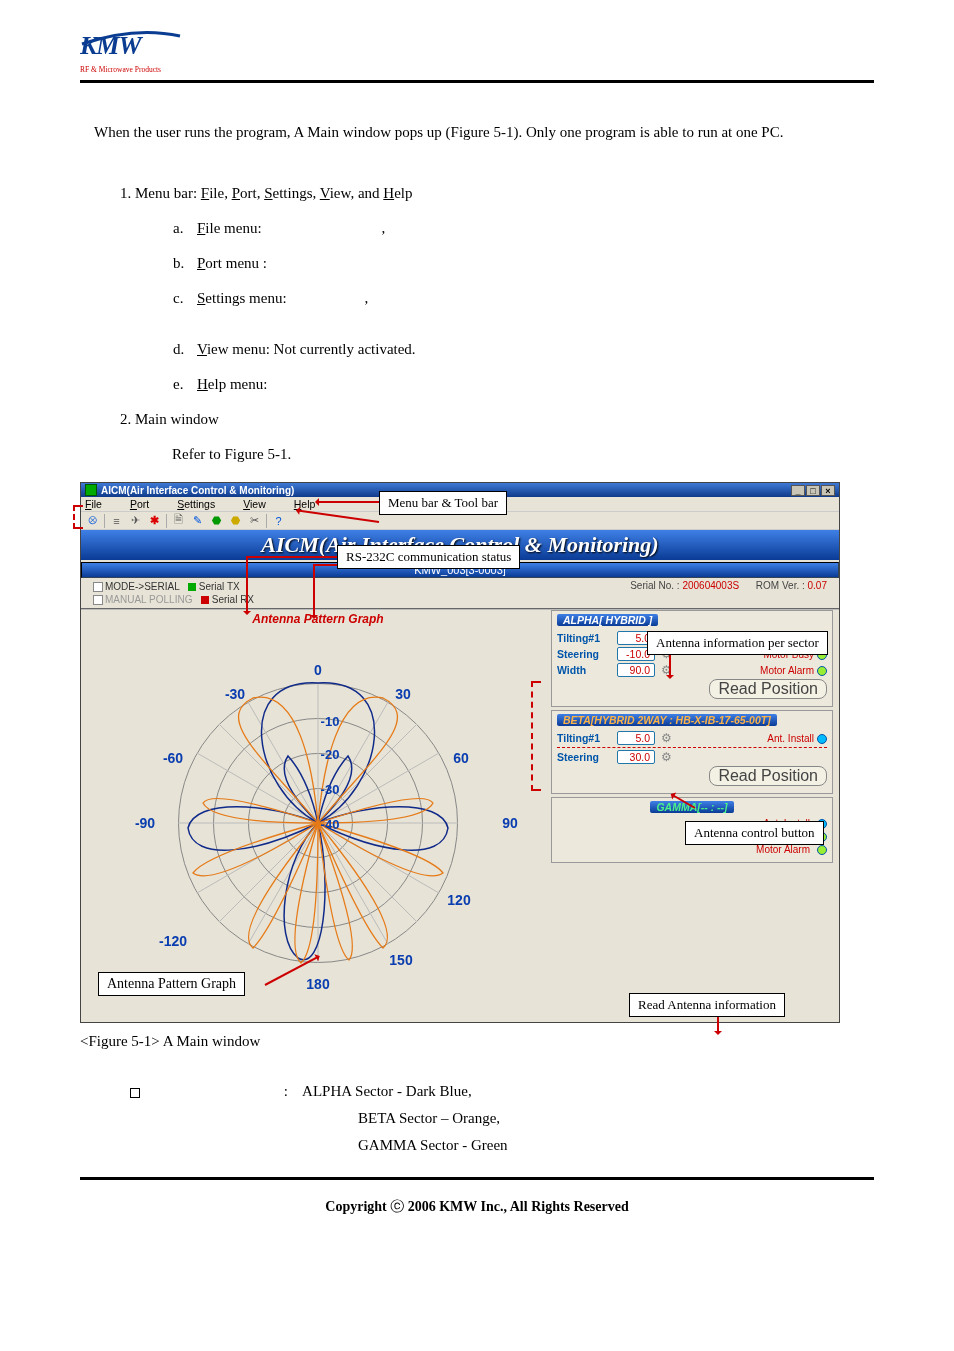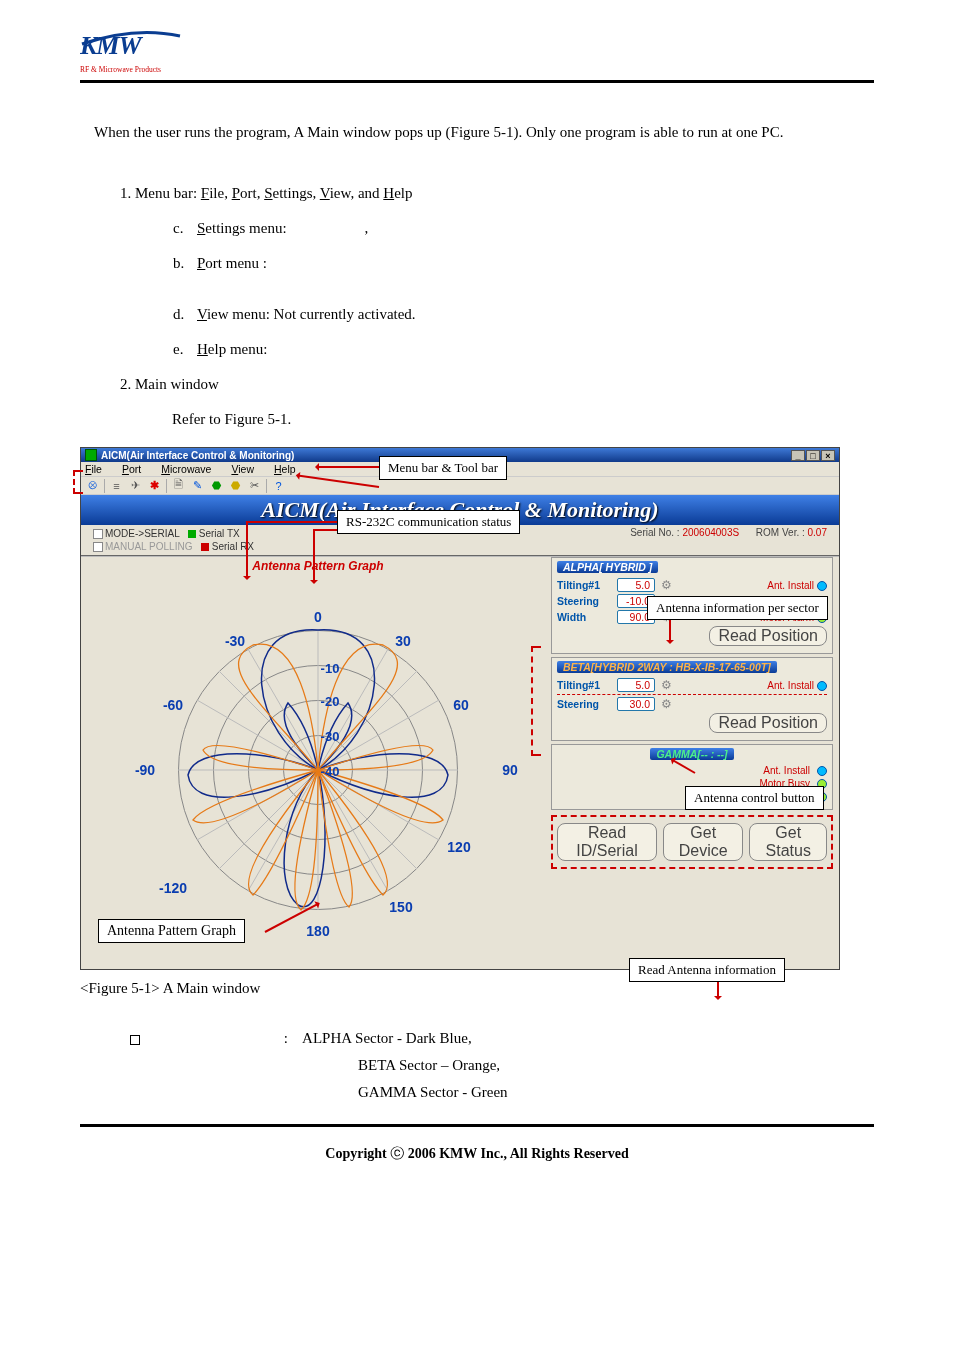--- a/index.html
+++ b/index.html
@@ -336,6 +336,7 @@
     <li>
       <span>Menu bar: <span class="u">F</span>ile, <span class="u">P</span>ort, <span class="u">S</span>ettings, <span class="u">V</span>iew, and <span class="u">H</span>elp</span>
       <ul class="listA">
+        <li><span class="listA-marker">a.</span><span class="u">F</span><span>ile menu:</span><span style="padding-left:120px">,</span></li>
         <li><span class="listA-marker">c.</span><span class="u">S</span><span>ettings menu:</span><span style="padding-left:78px">,</span></li>
         <li><span class="listA-marker">b.</span><span class="u">P</span><span>ort menu :</span></li>
         <li class="gap"><span class="listA-marker">d.</span><span class="u">V</span><span>iew menu: Not currently activated.</span></li>

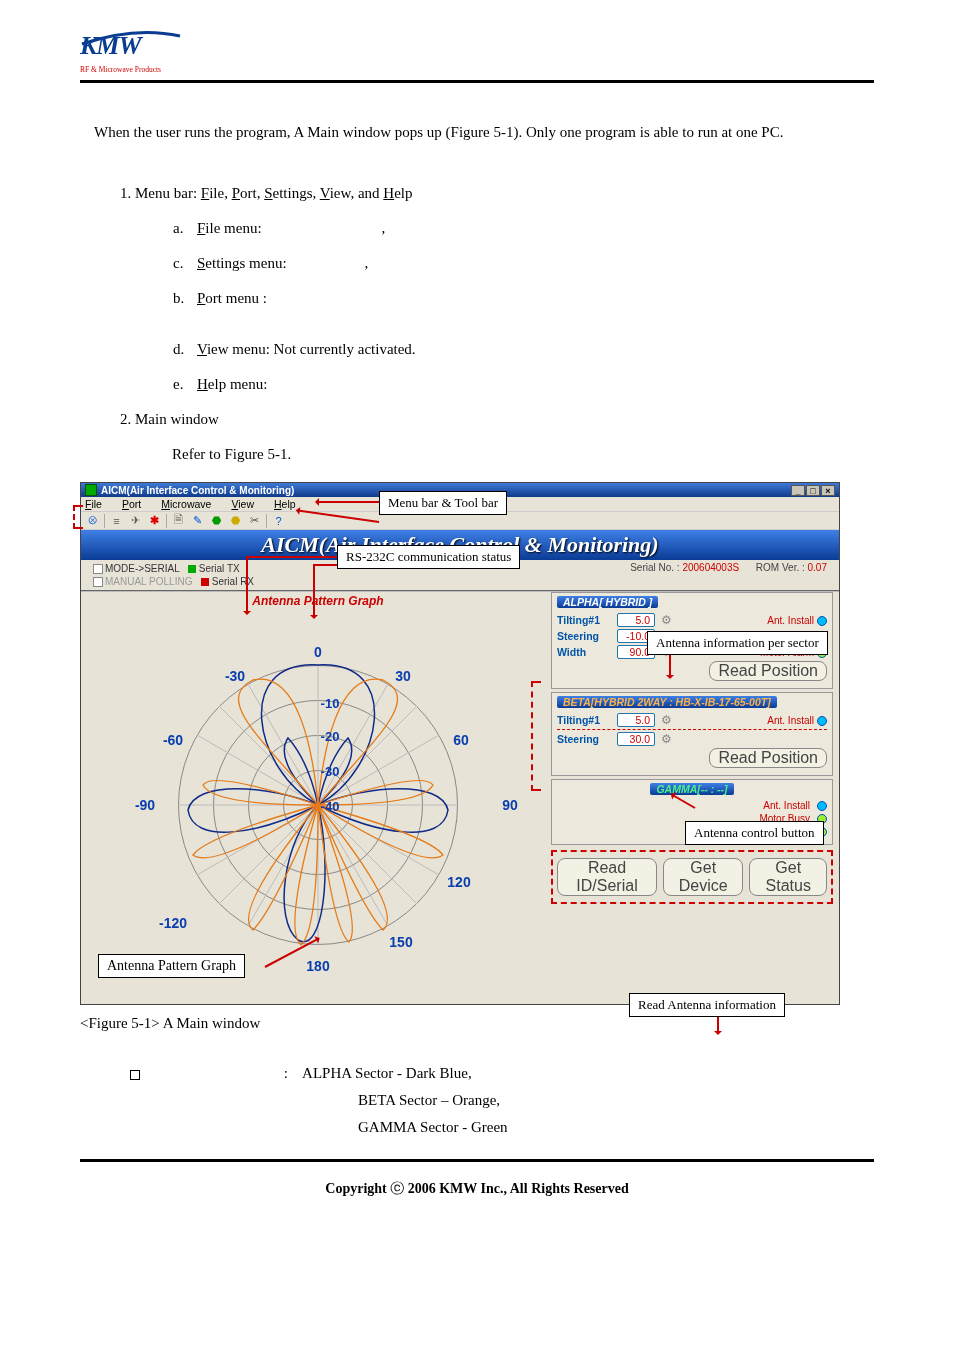--- a/index.html
+++ b/index.html
@@ -337,8 +337,8 @@
       <span>Menu bar: <span class="u">F</span>ile, <span class="u">P</span>ort, <span class="u">S</span>ettings, <span class="u">V</span>iew, and <span class="u">H</span>elp</span>
       <ul class="listA">
         <li><span class="listA-marker">a.</span><span class="u">F</span><span>ile menu:</span><span style="padding-left:120px">,</span></li>
+        <li><span class="listA-marker">b.</span><span class="u">P</span><span>ort menu :</span></li>
         <li><span class="listA-marker">c.</span><span class="u">S</span><span>ettings menu:</span><span style="padding-left:78px">,</span></li>
-        <li><span class="listA-marker">b.</span><span class="u">P</span><span>ort menu :</span></li>
         <li class="gap"><span class="listA-marker">d.</span><span class="u">V</span><span>iew menu: Not currently activated.</span></li>
         <li><span class="listA-marker">e.</span><span class="u">H</span><span>elp menu:</span></li>
       </ul>

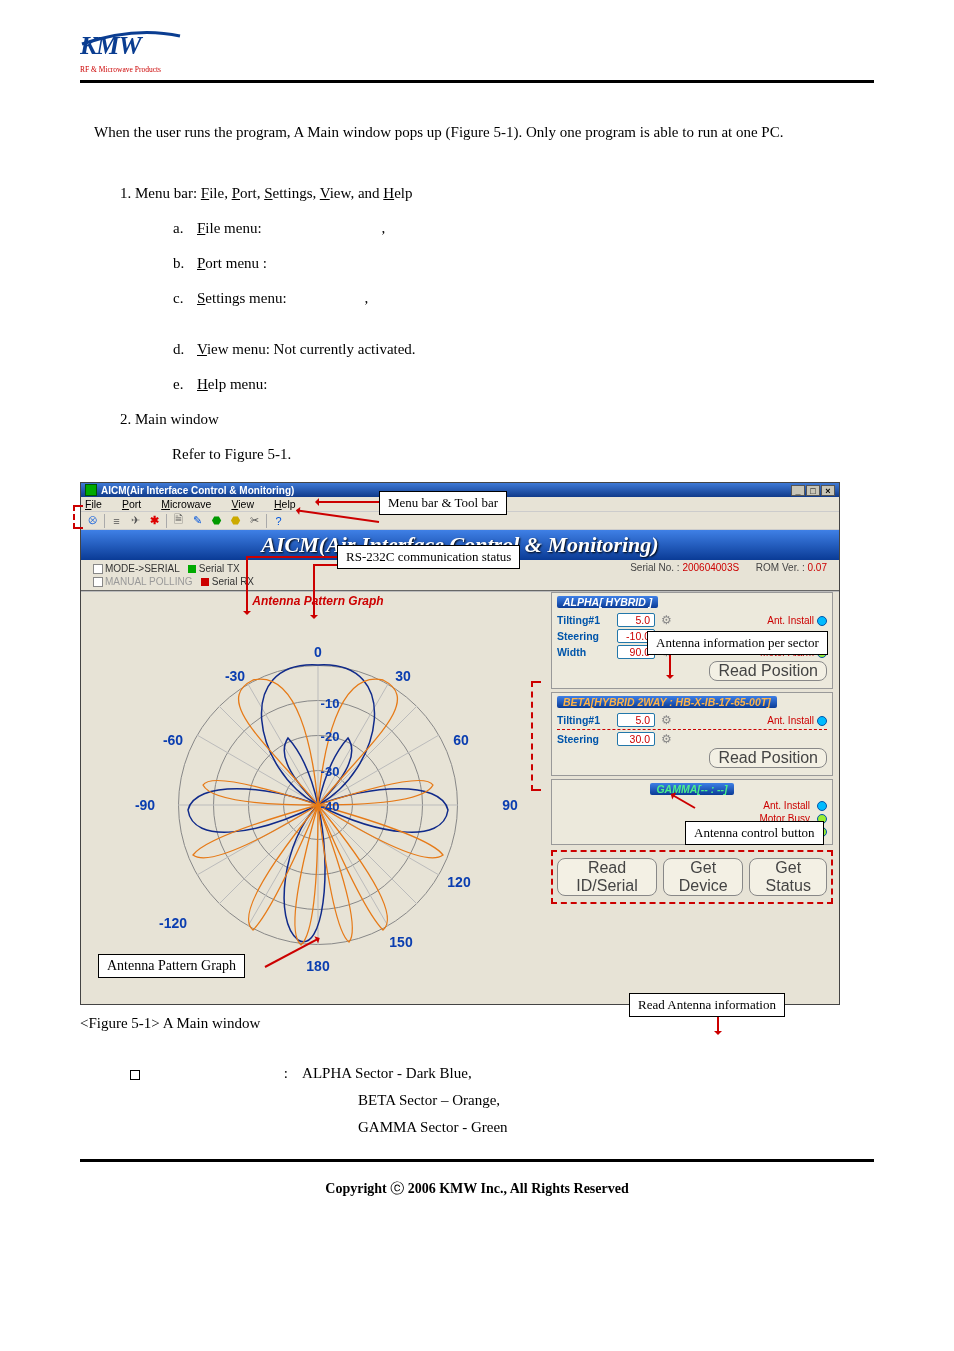--- a/index.html
+++ b/index.html
@@ -81,7 +81,7 @@
     background: #e7e3d6;
     padding: 1px 4px;
     display: flex;
-    gap: 20px;
+    gap: 28px;
     font-size: 10.5px;
   }
   .menubar span::first-letter { text-decoration: underline; }

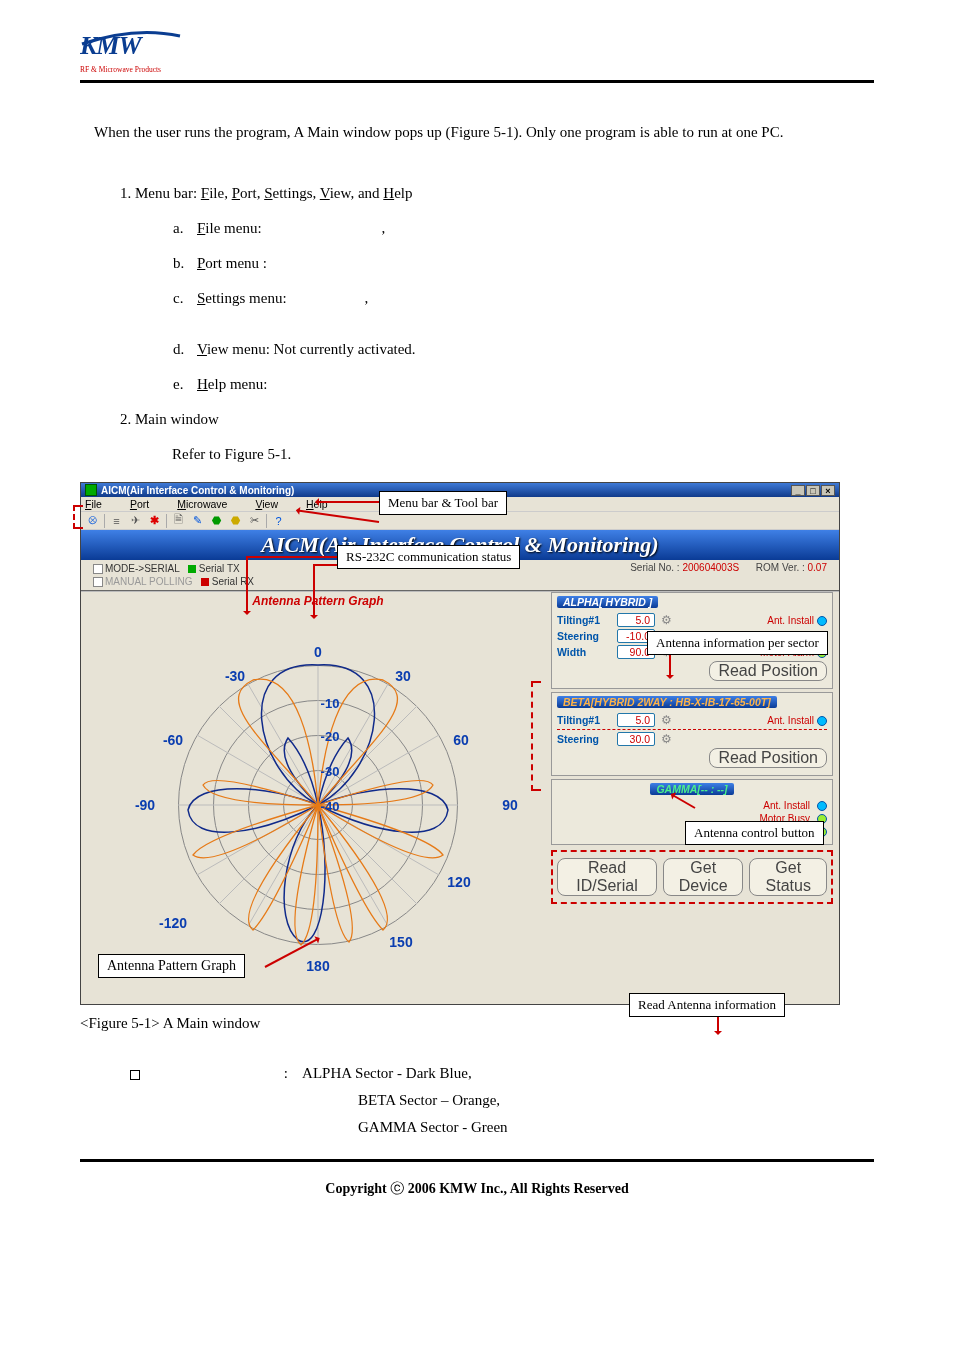--- a/index.html
+++ b/index.html
@@ -389,7 +389,7 @@
   <div class="menubar">
     <span>File</span>
     <span>Port</span>
-    <span>Microwave</span>
+    <span>Settings</span>
     <span>View</span>
     <span>Help</span>
   </div>

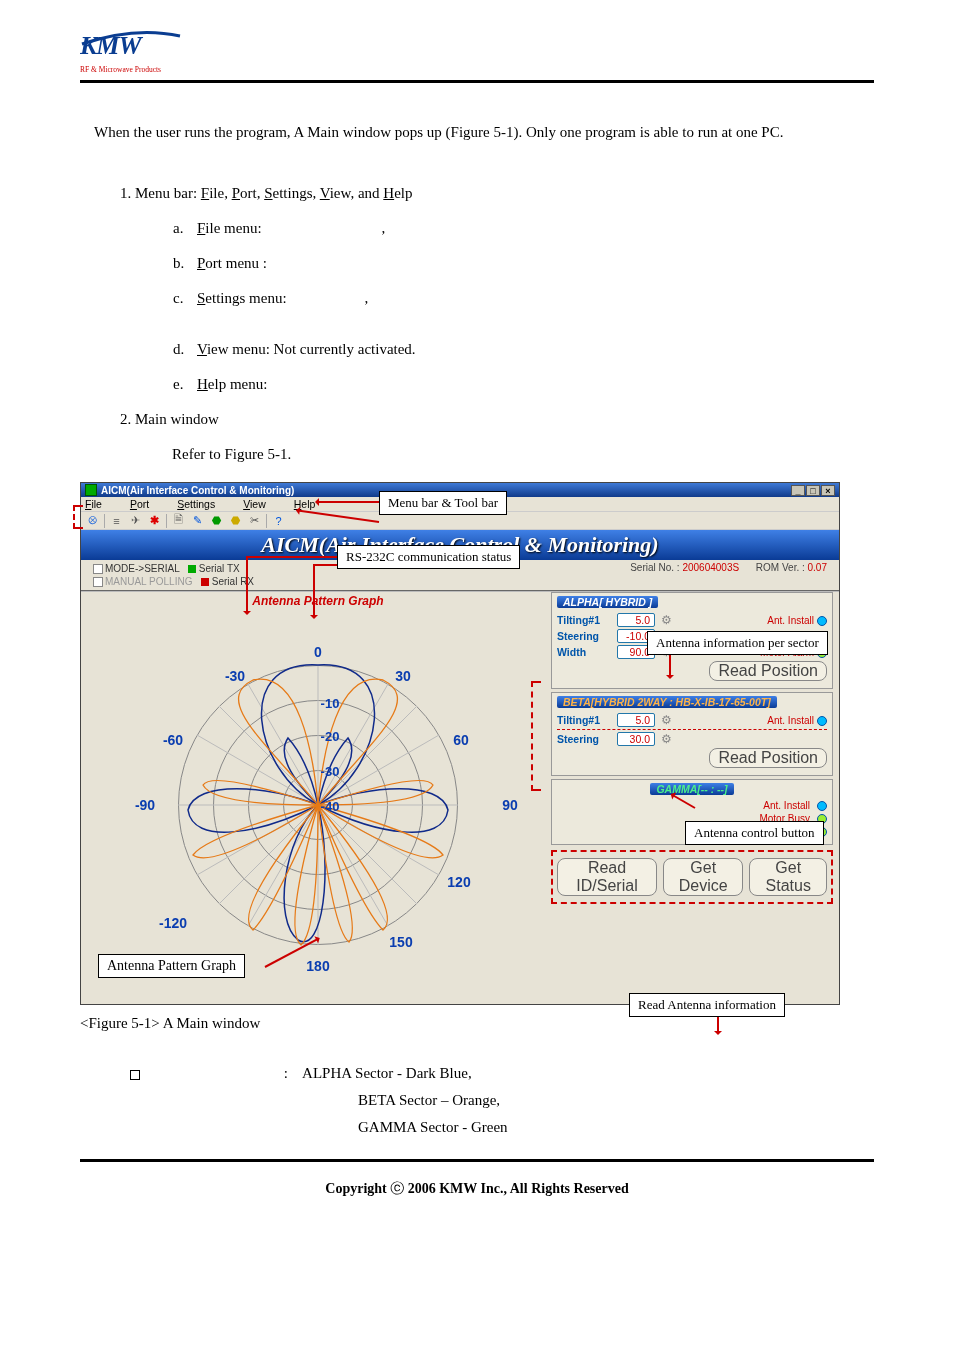--- a/index.html
+++ b/index.html
@@ -411,6 +411,7 @@
   </div>
 
   <div class="big-title">AICM(Air Interface Control &amp; Monitoring)</div>
+  <div class="sub-title">KMW_003[3-0003]</div>
 
   <div class="status-row">
     <div class="status-left">

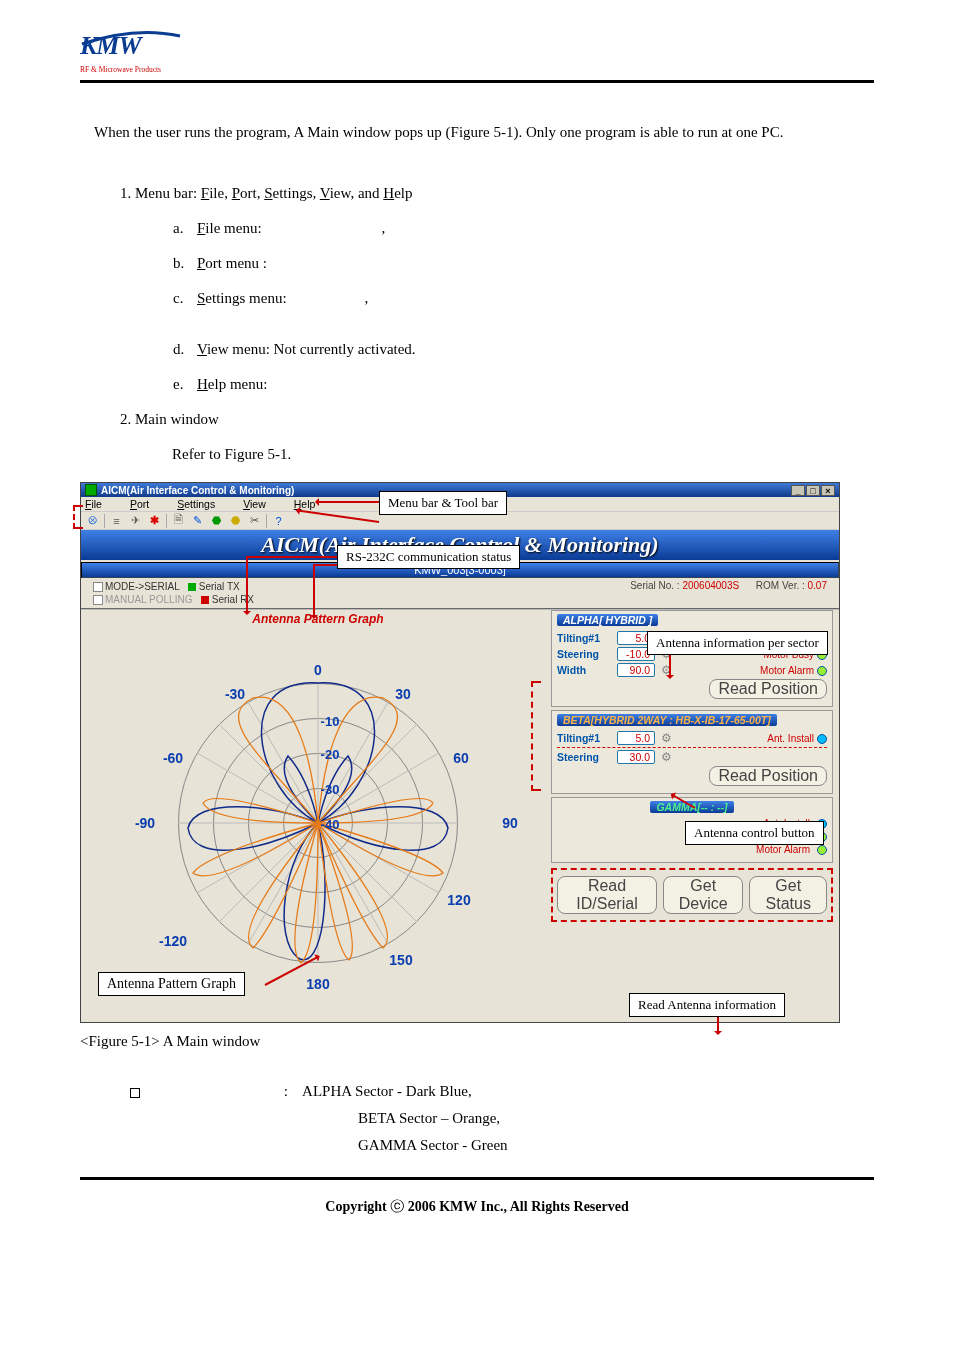--- a/index.html
+++ b/index.html
@@ -569,13 +569,6 @@
           </div>
       </div>
 
-      <div class="btm-dash">
-        <div class="btn-row">
-          <button class="btn-sm">Read ID/Serial</button>
-          <button class="btn-sm">Get Device</button>
-          <button class="btn-sm">Get Status</button>
-        </div>
-      </div>
     </div>
   </div>
 </div>

